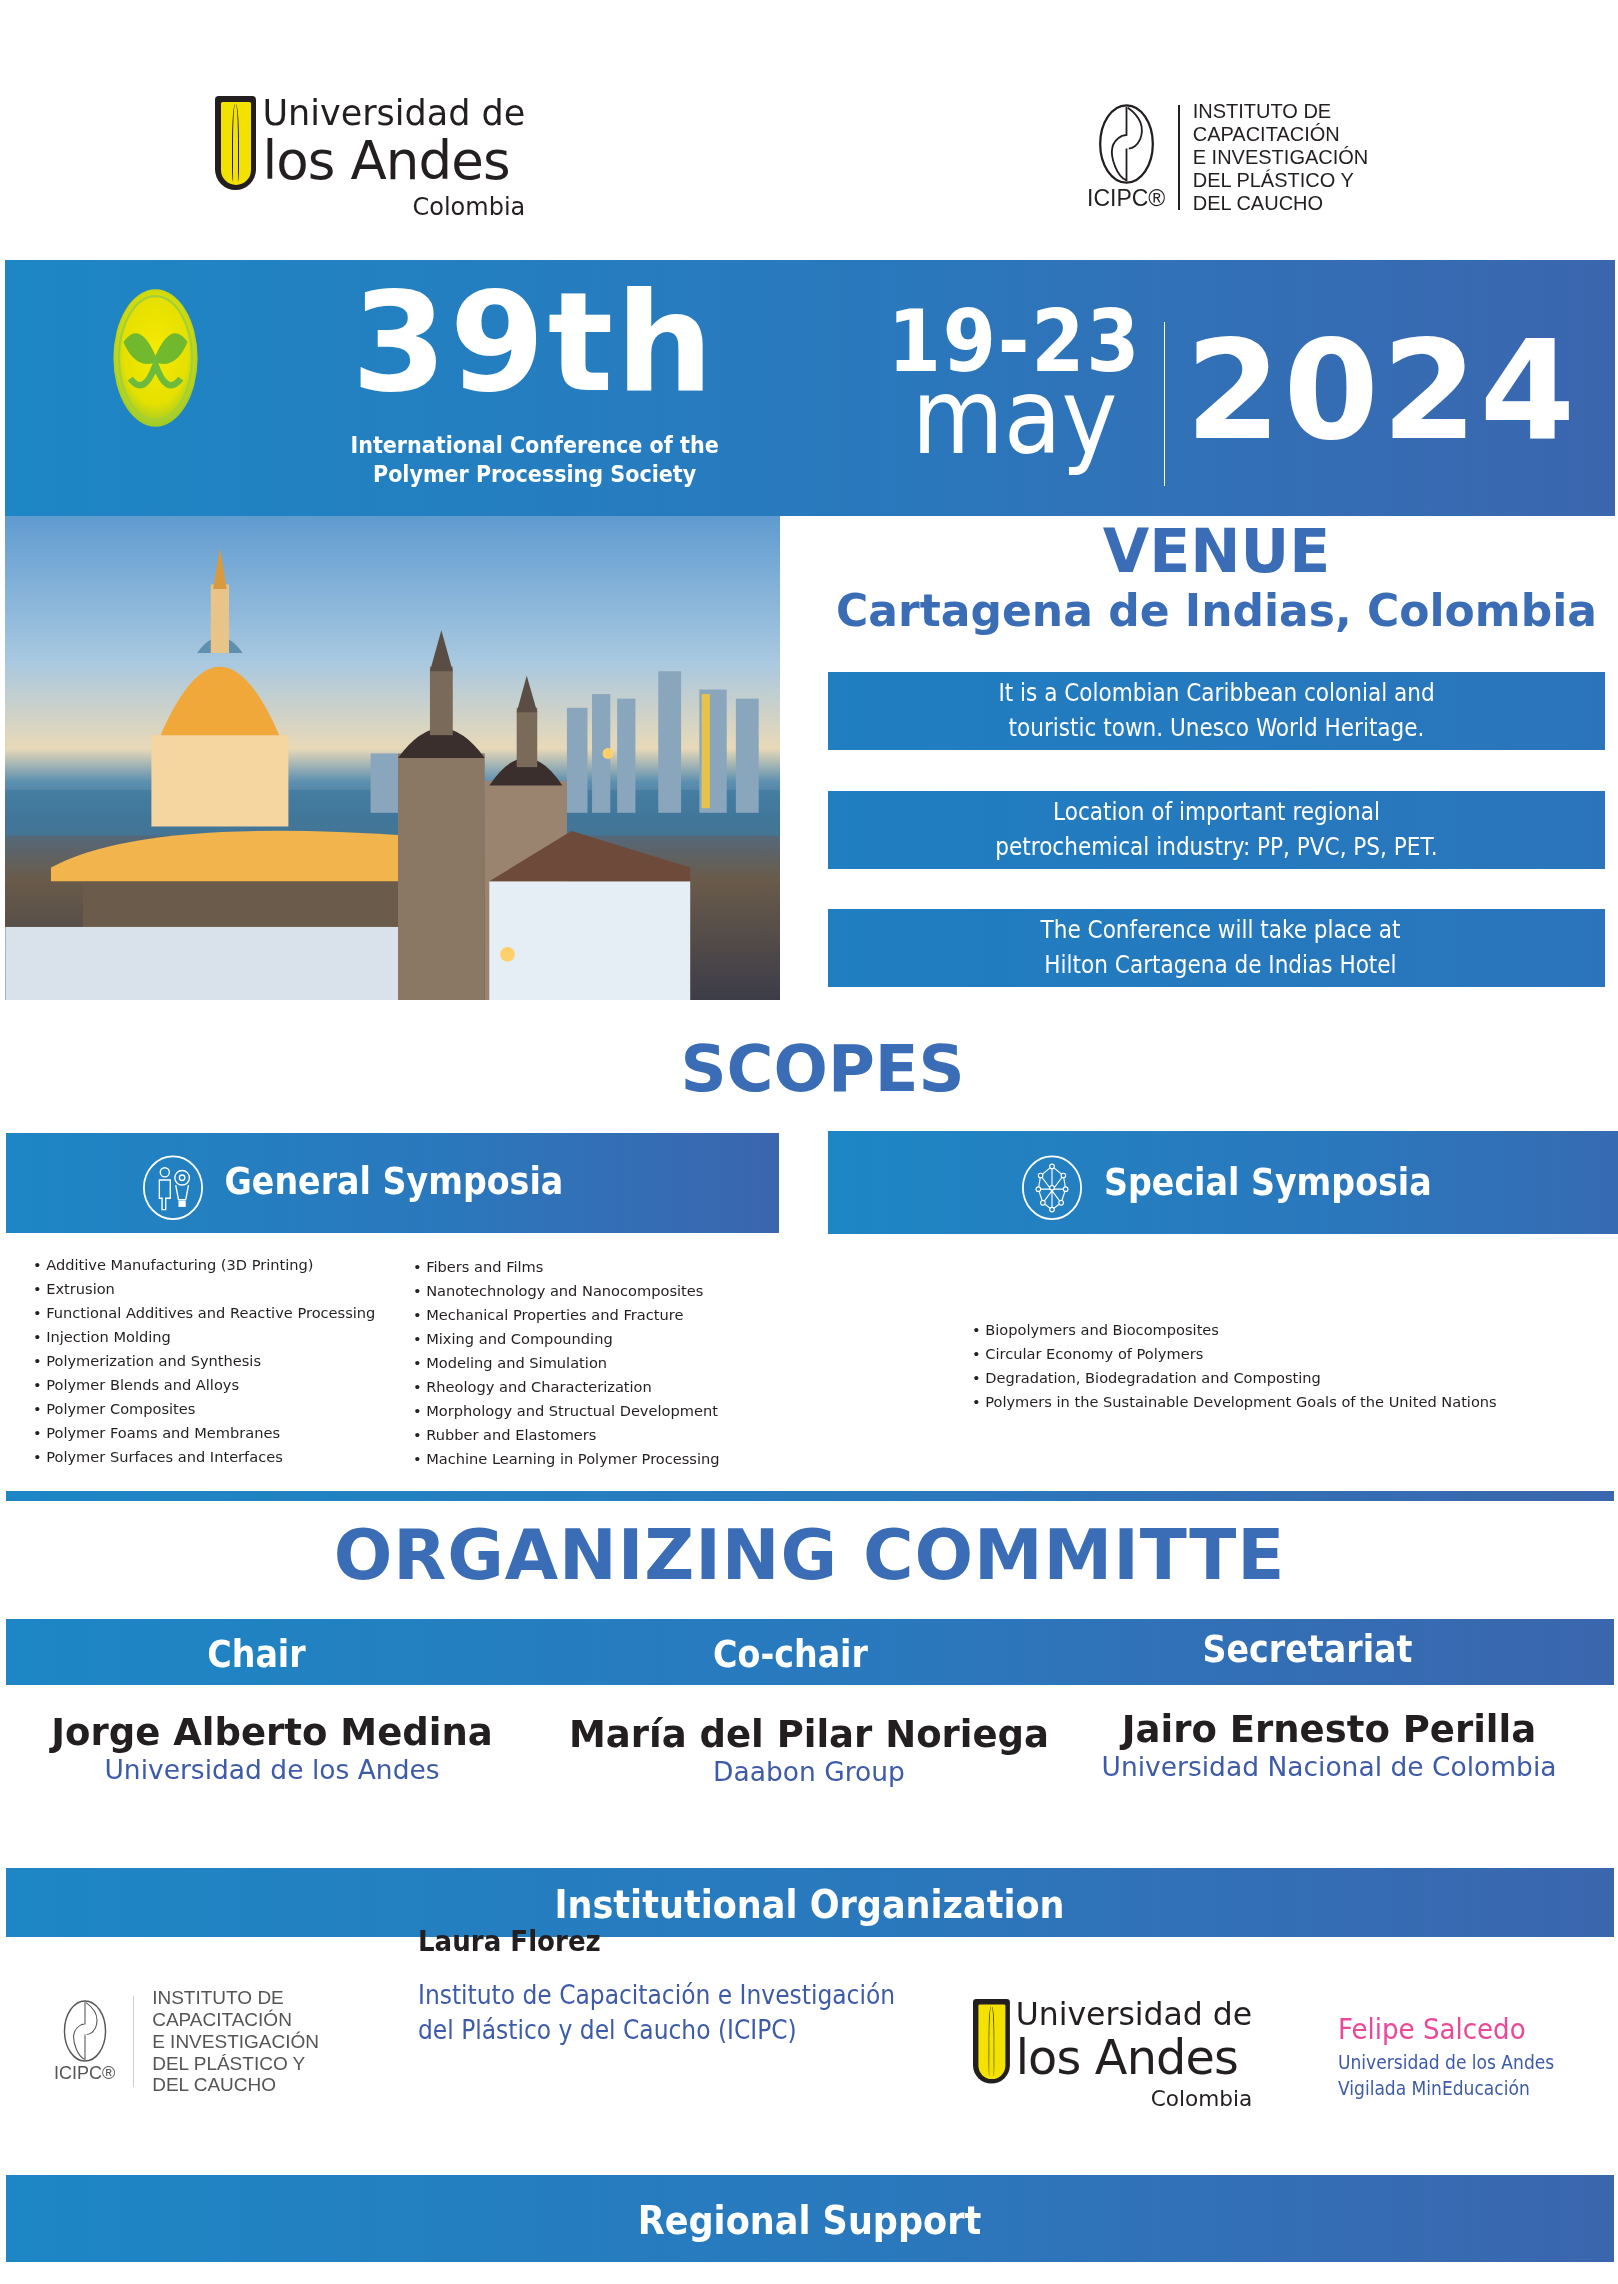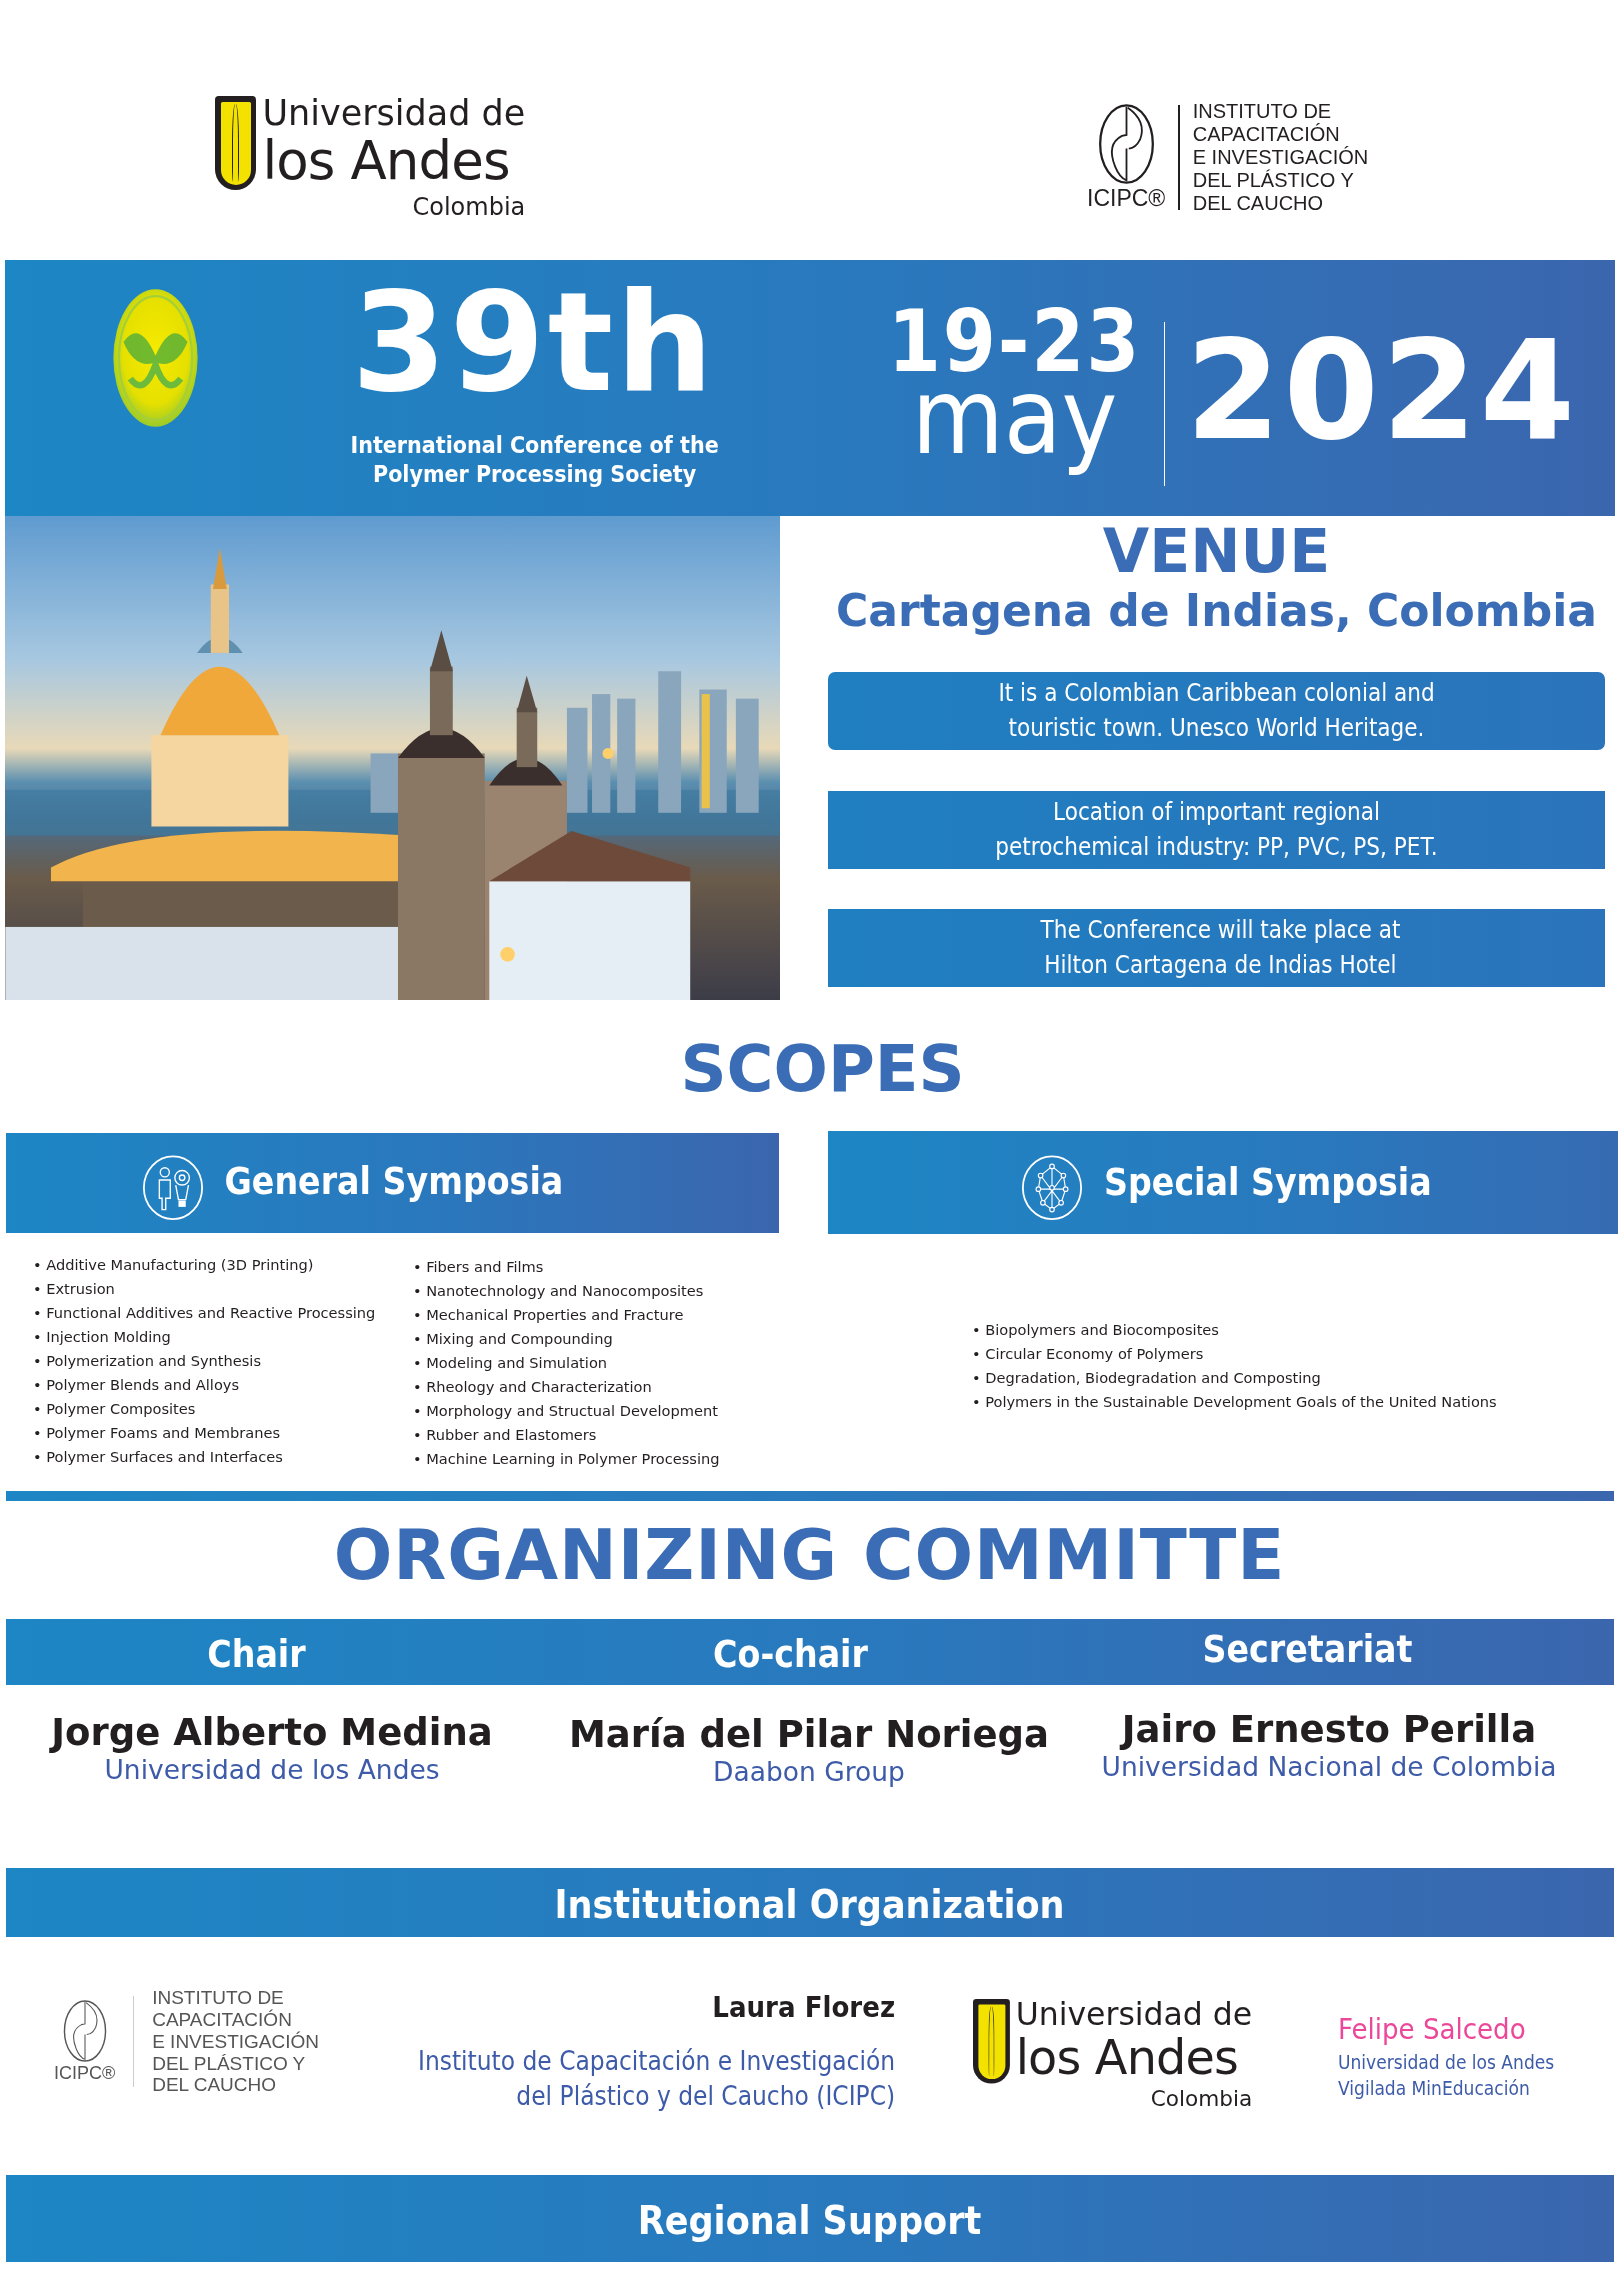--- a/index.html
+++ b/index.html
@@ -133,7 +133,7 @@
 <div class="abs center blue-title" style="left:828px;top:521px;width:777px;font-size:60px;line-height:1;">VENUE</div>
 <div class="abs center blue-title" style="left:828px;top:589px;width:777px;font-size:44px;line-height:1;">Cartagena de Indias, Colombia</div>
 
-<div class="venue-box" style="top:672px;border-radius:7px;">
+<div class="venue-box" style="top:672px;">
   <div>
       <div>It is a Colombian Caribbean colonial and</div>
       <div>touristic town. Unesco World Heritage.</div>

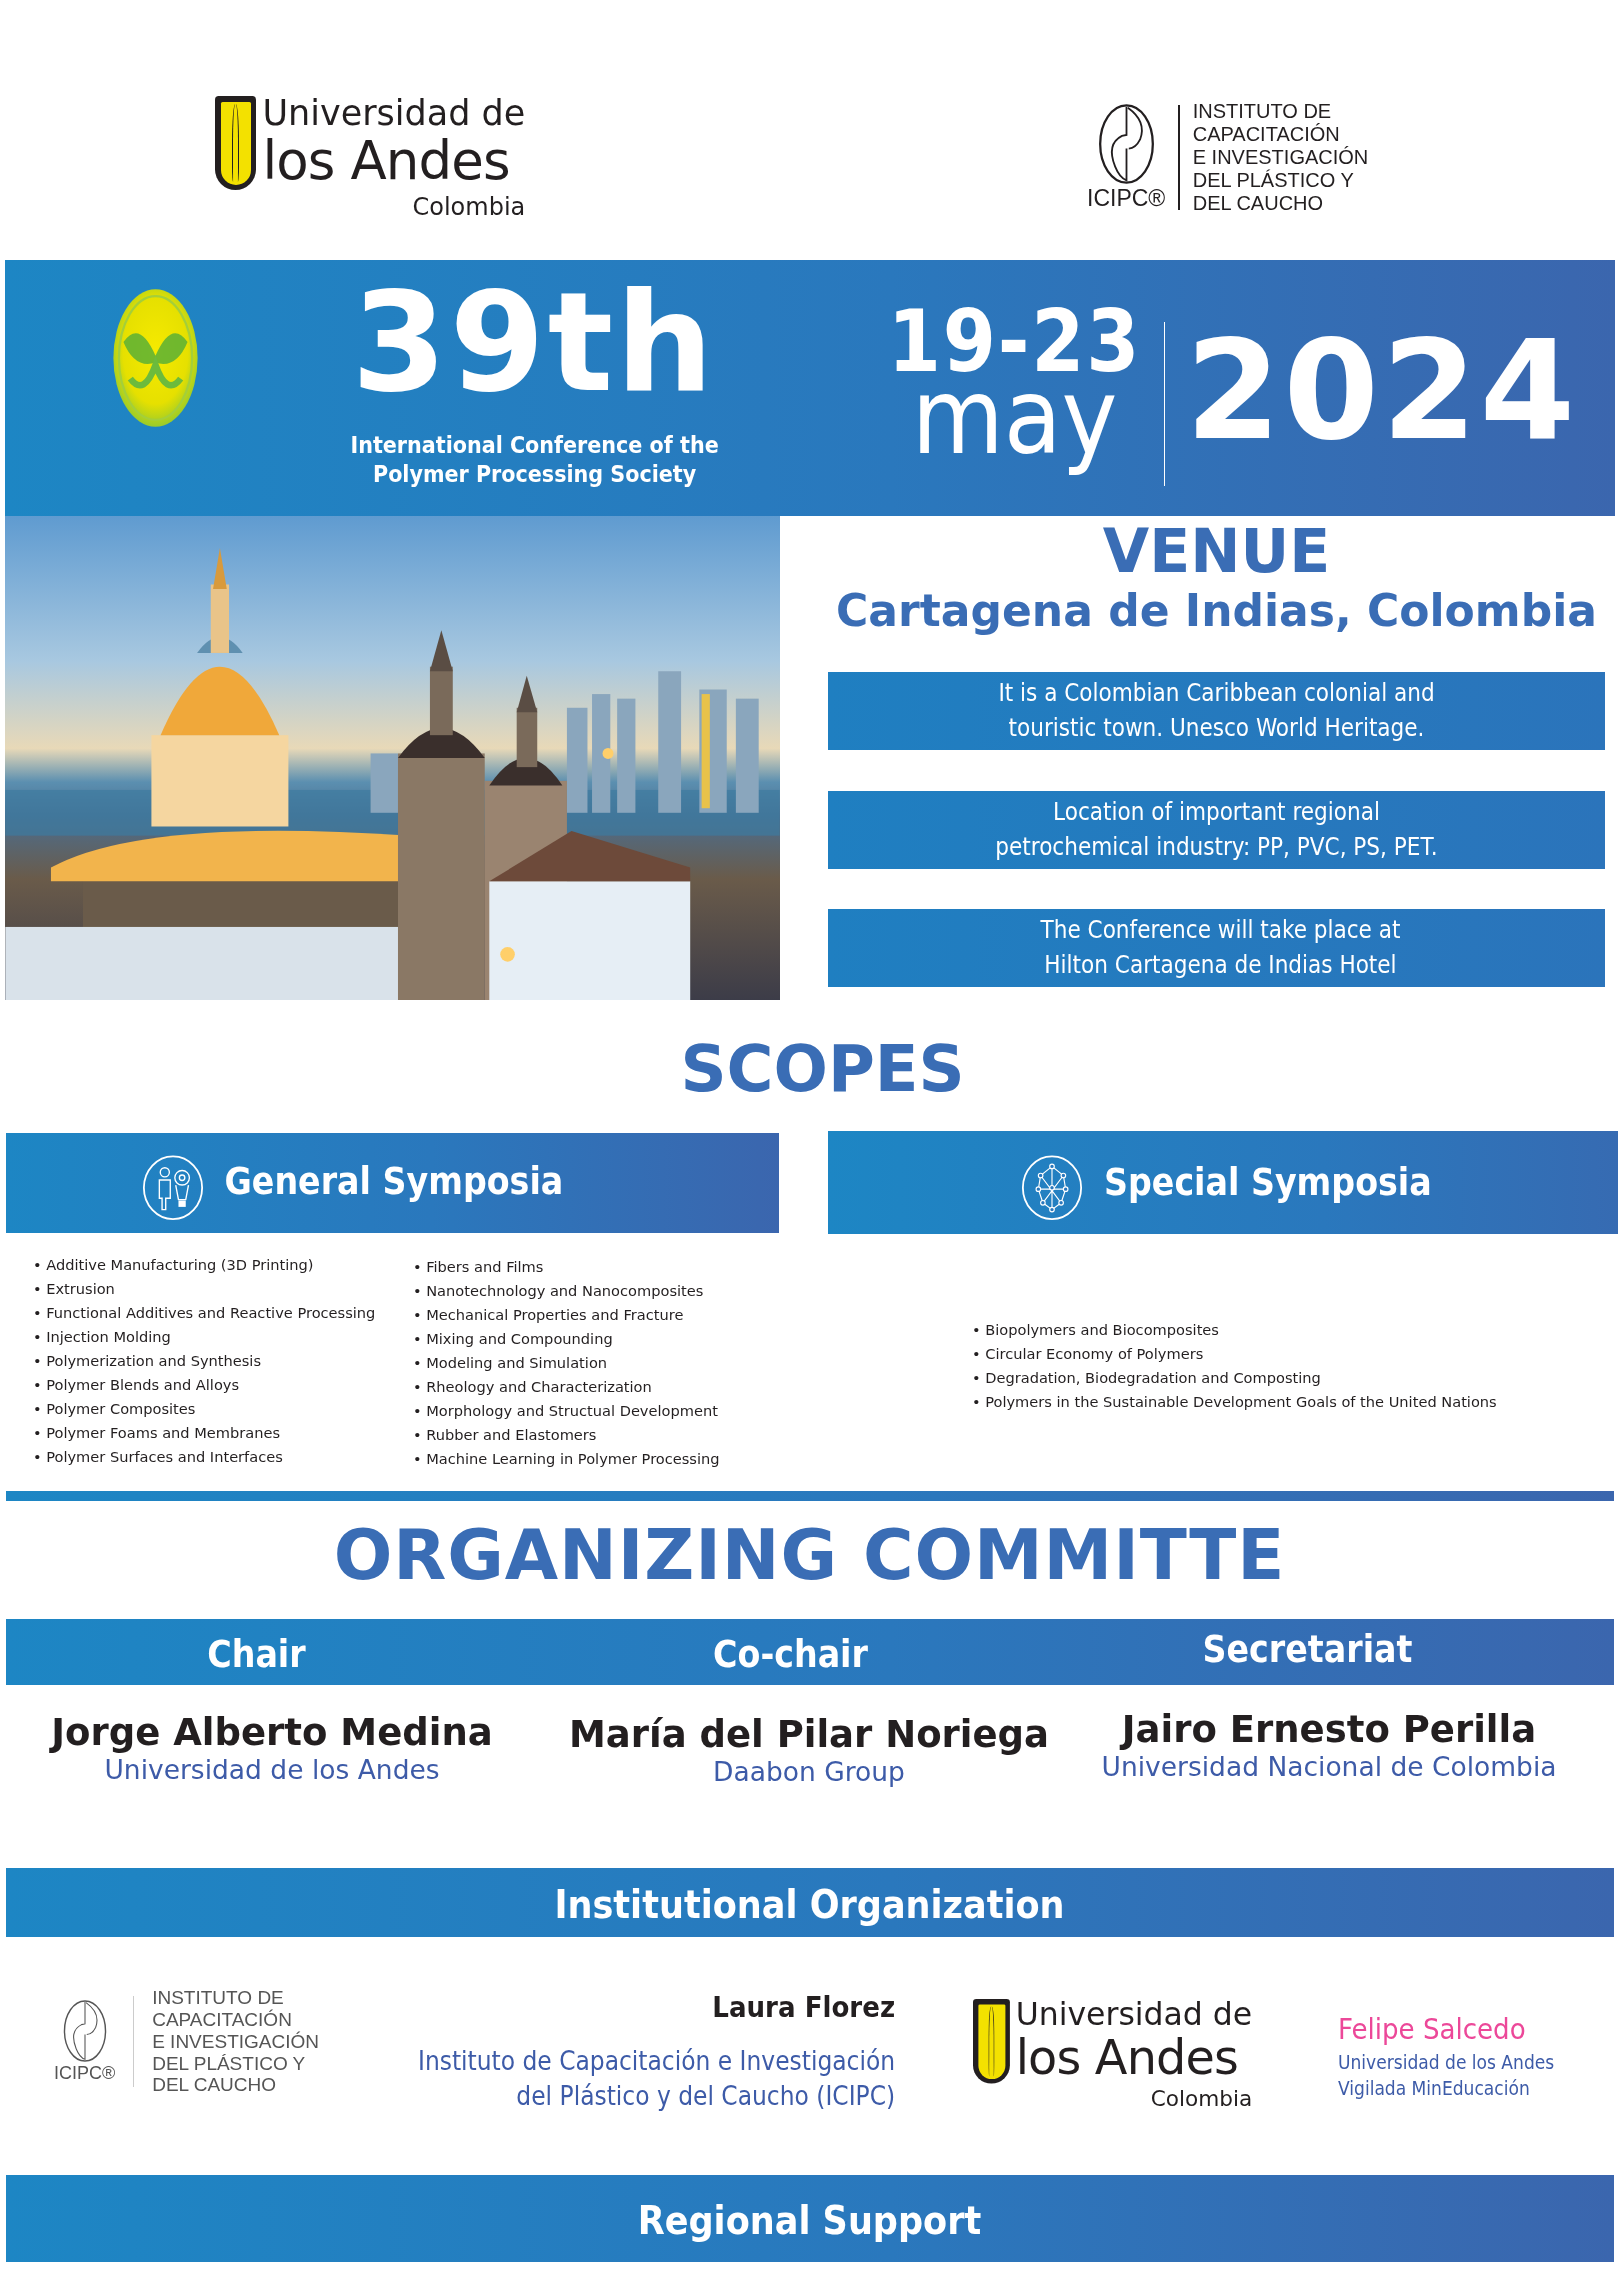--- a/index.html
+++ b/index.html
@@ -264,7 +264,7 @@
   </div>
 </div>
 
-<div class="abs" style="left:418px;top:1990px;text-align:right;">
+<div class="abs" style="left:418px;top:1924px;">
   <div style="font-size:29px;font-weight:bold;color:#231f20;">Laura Florez</div>
   <div style="font-size:26px;color:#3d5ba8;line-height:1.35;margin-top:20px;">
     <div>Instituto de Capacitación e Investigación</div>

